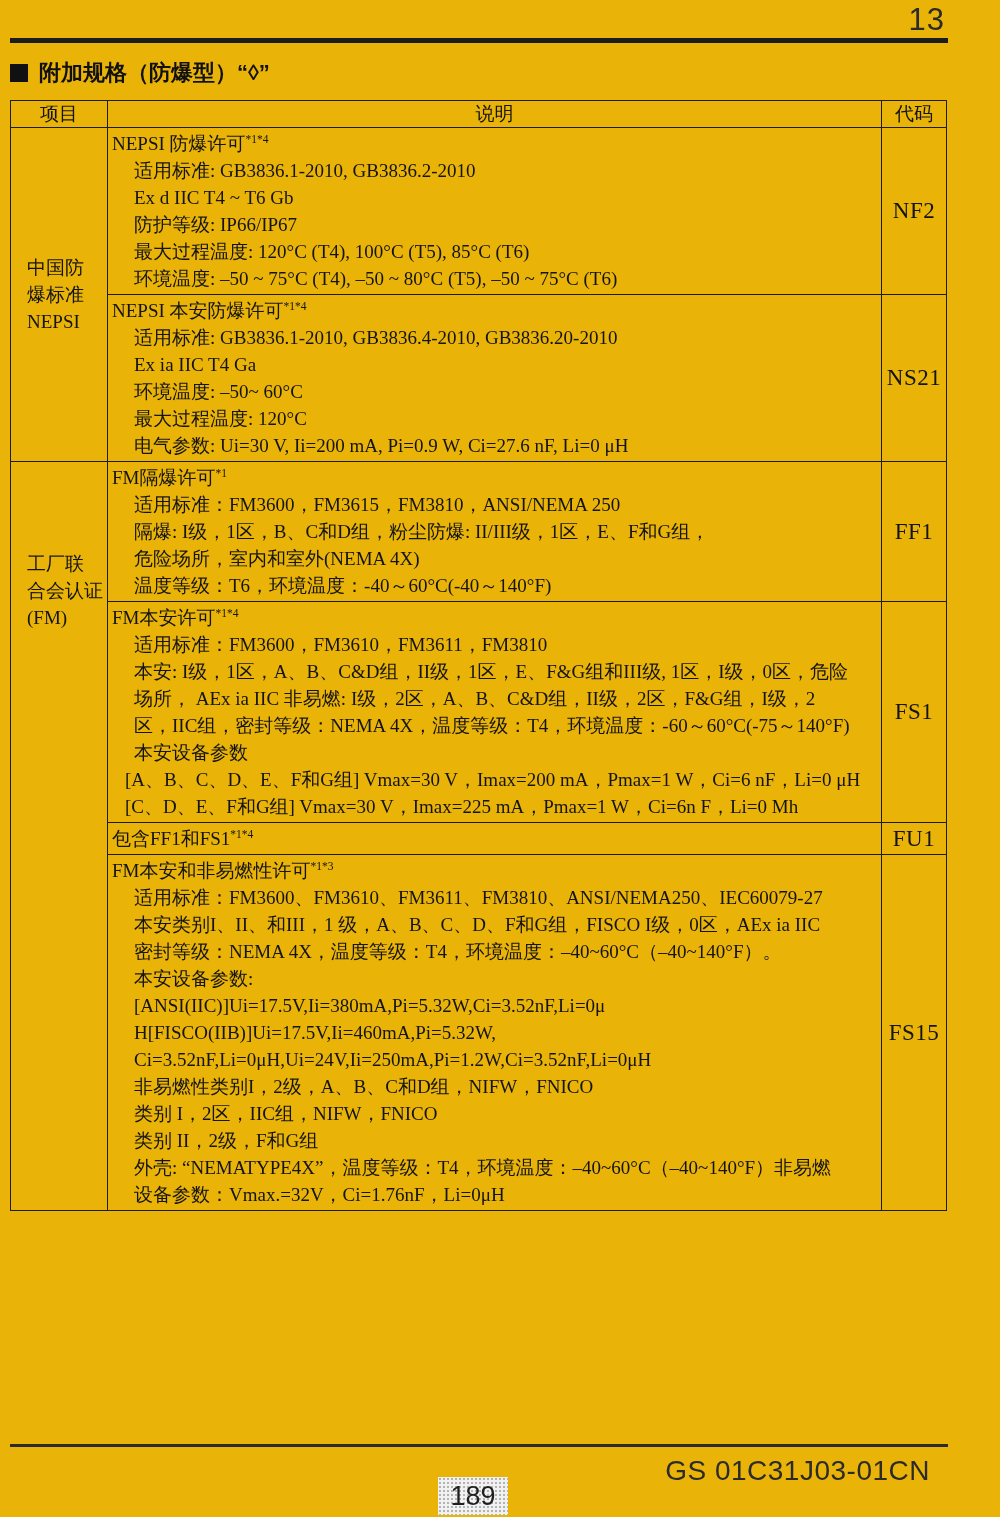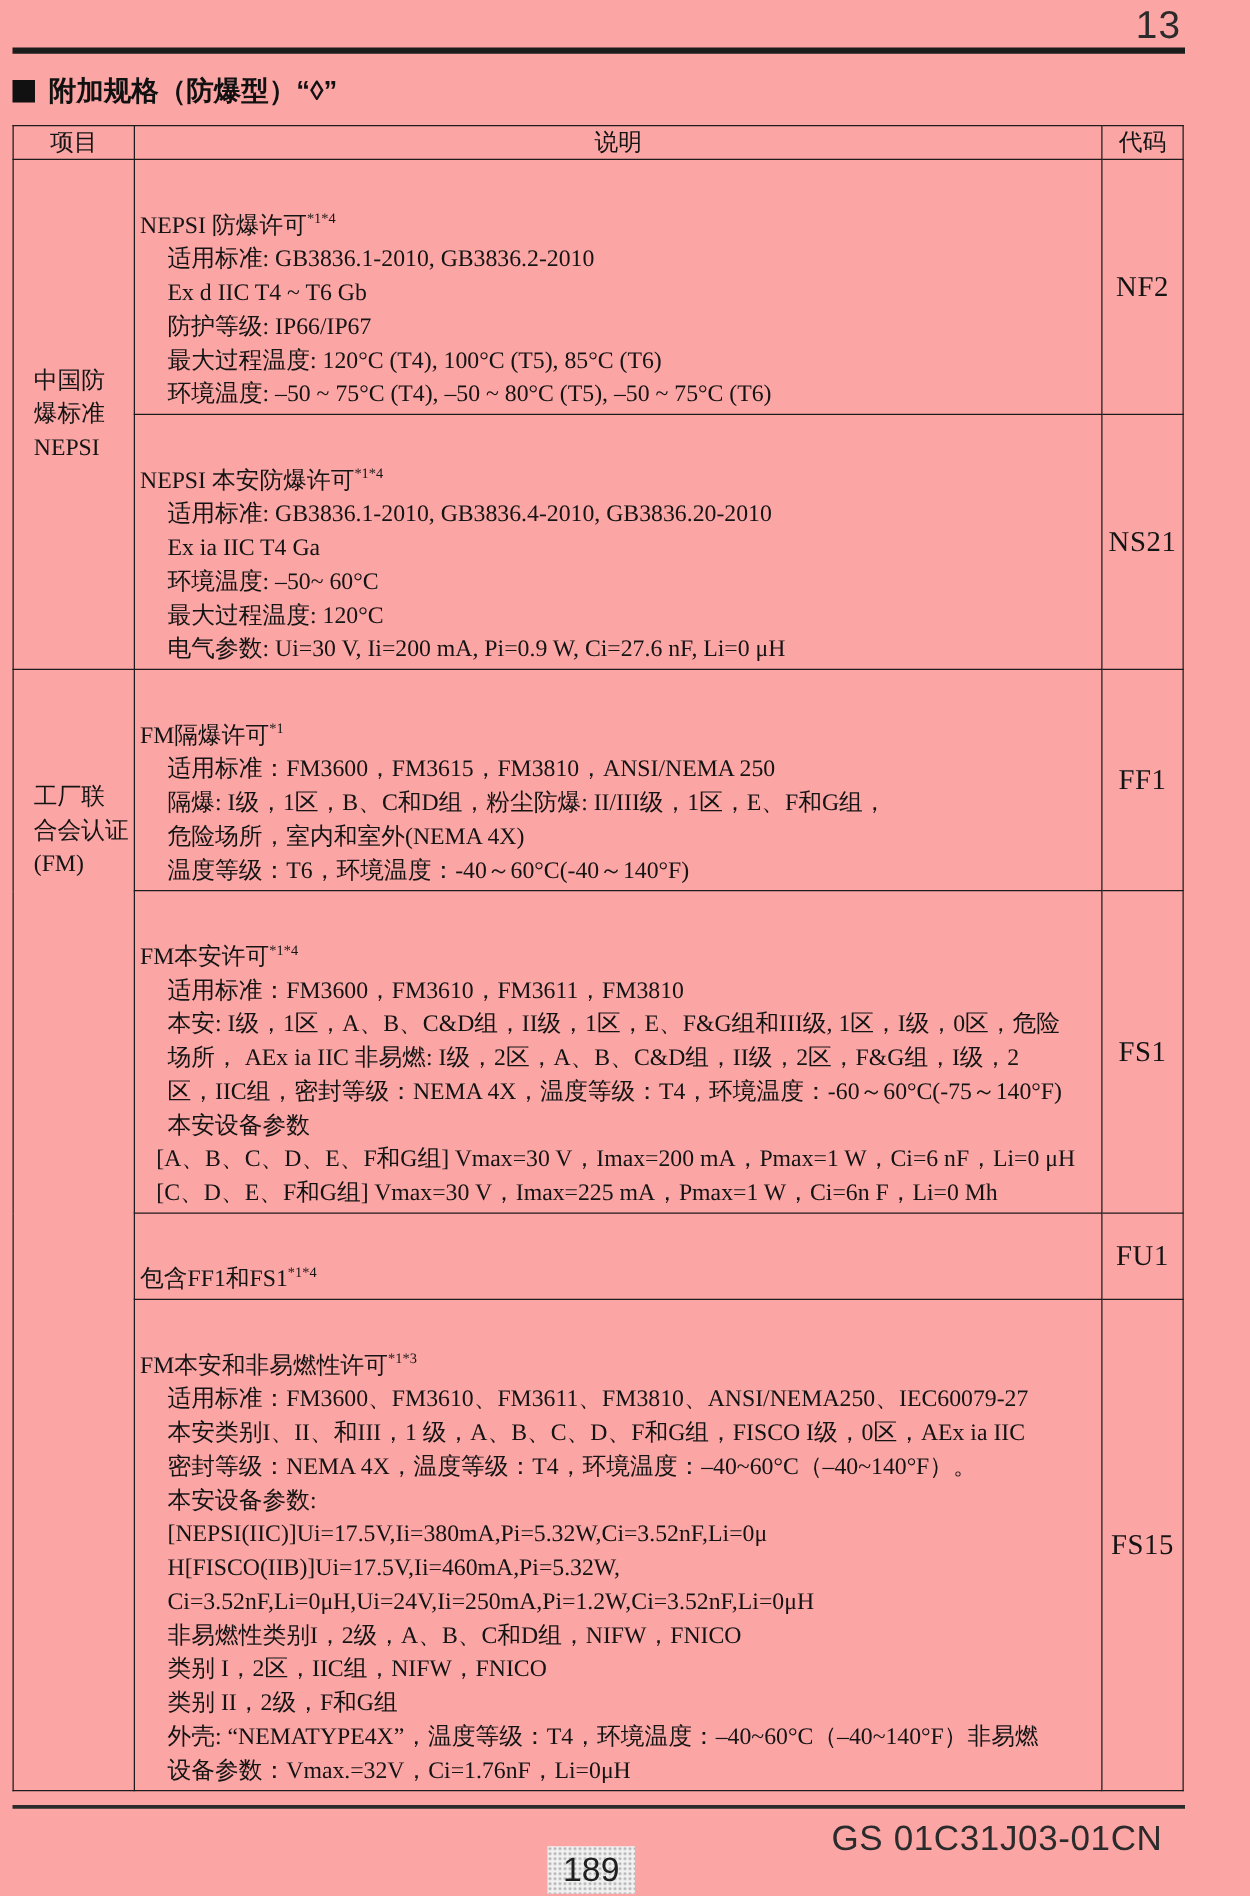--- a/index.html
+++ b/index.html
@@ -7,7 +7,7 @@
     position:relative;
     width:1000px;
     height:1517px;
-    background:#fca5a5;
+    background:#eab308;
     color:#1a1a1a;
     font-family:"Liberation Serif","DejaVu Serif",serif;
     overflow:hidden;

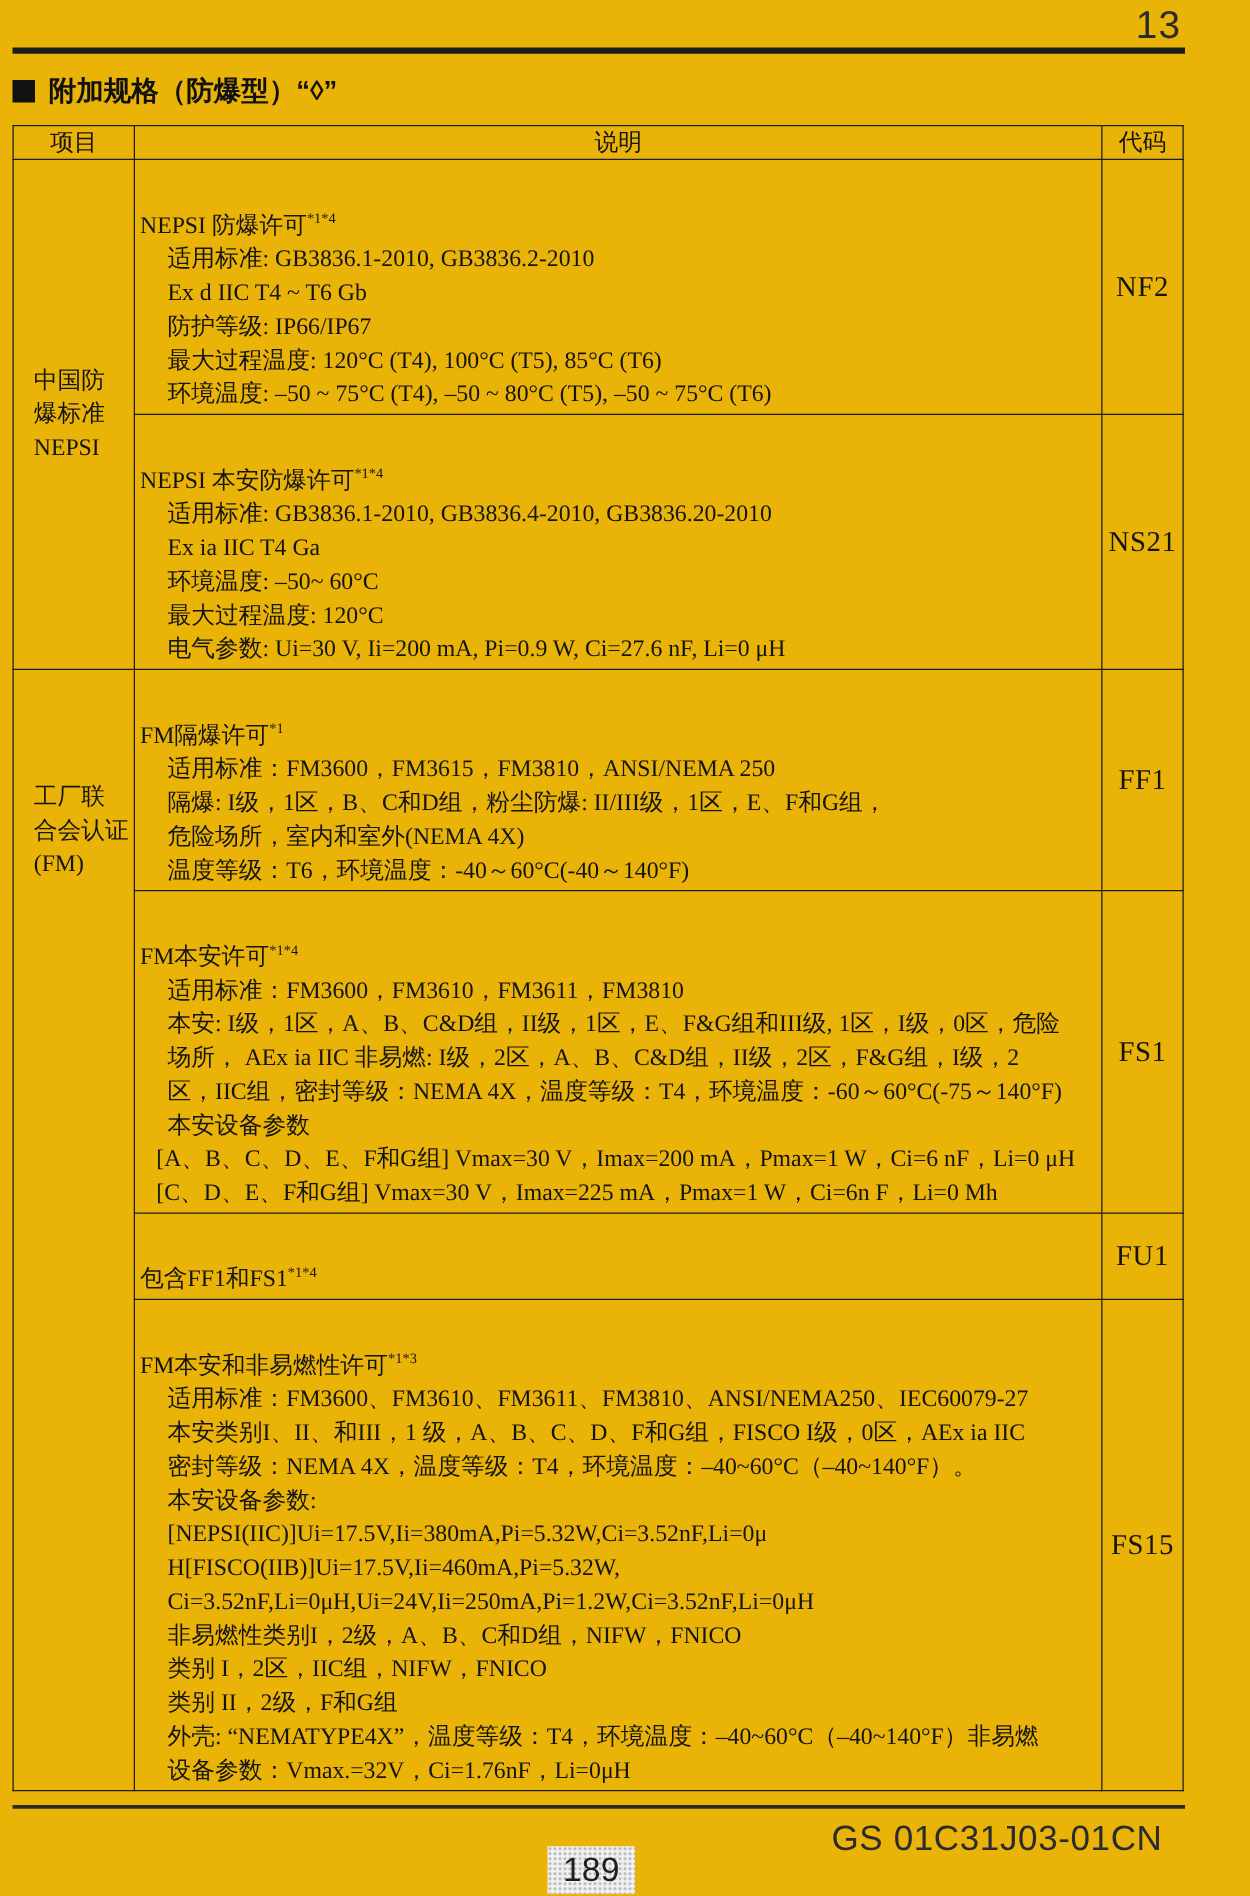--- a/index.html
+++ b/index.html
@@ -52,7 +52,7 @@
   td.desc-cell{ padding:2px 6px 2px 4px; vertical-align:top; }
   td.code-cell{ text-align:center; vertical-align:middle; font-size:23px; padding:0; letter-spacing:0.5px; }
   .desc-line{ line-height:27px; white-space:nowrap; overflow:hidden; }
-  .ind-0{ padding-left:0;margin-top:37px; }
+  .ind-0{ padding-left:0; }
   .ind-1{ padding-left:22px; }
   .ind-2{ padding-left:13px;font-family:Liberation Serif, serif; }
   sup{ font-size:11.5px; line-height:0; }

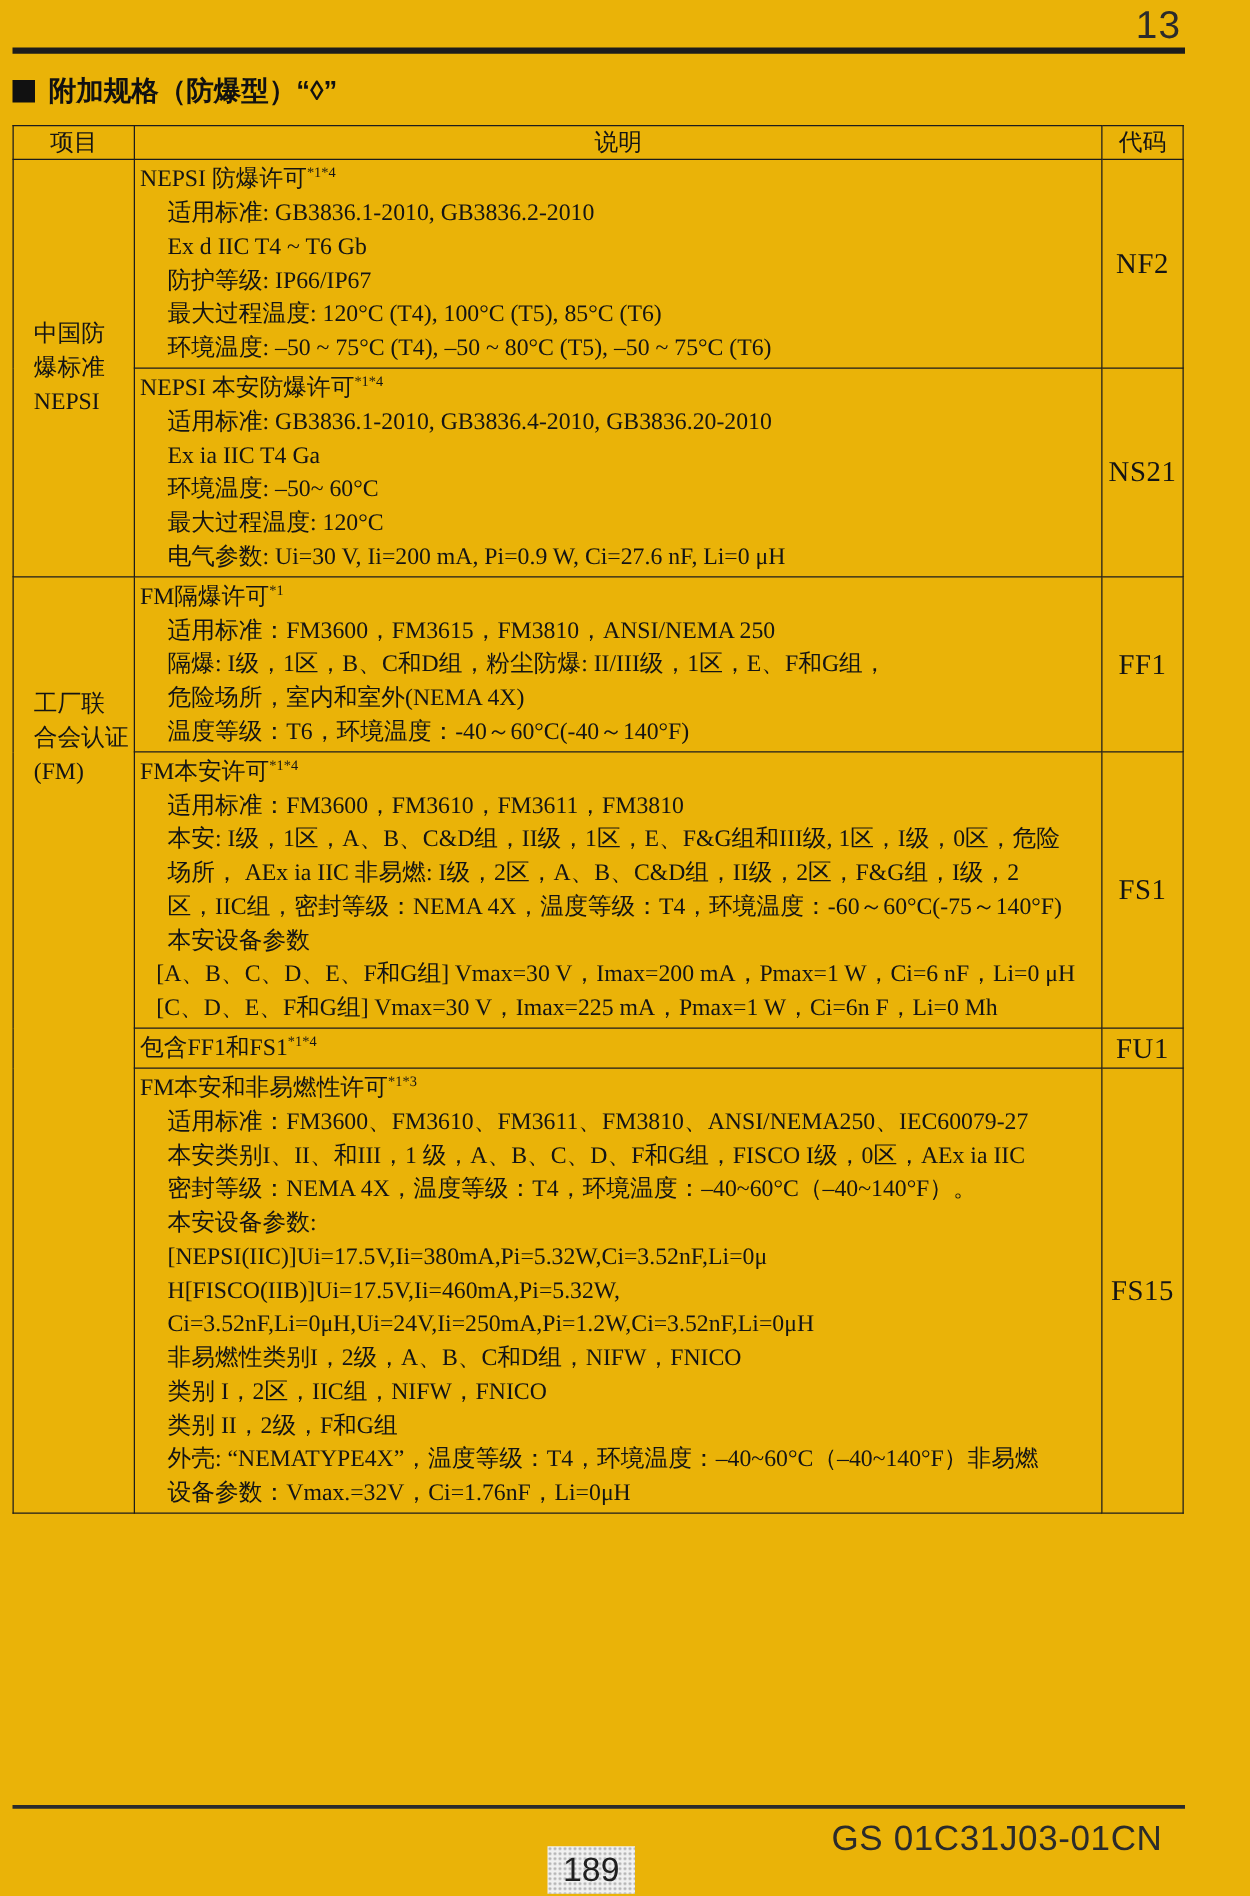--- a/index.html
+++ b/index.html
@@ -171,7 +171,7 @@
             <div class="desc-line ind-1">本安类别I、II、和III，1 级，A、B、C、D、F和G组，FISCO  I级，0区，AEx ia IIC</div>
             <div class="desc-line ind-1">密封等级：NEMA 4X，温度等级：T4，环境温度：–40~60°C（–40~140°F）。</div>
             <div class="desc-line ind-1">本安设备参数:</div>
-            <div class="desc-line ind-1">[NEPSI(IIC)]Ui=17.5V,Ii=380mA,Pi=5.32W,Ci=3.52nF,Li=0μ</div>
+            <div class="desc-line ind-1">[ANSI(IIC)]Ui=17.5V,Ii=380mA,Pi=5.32W,Ci=3.52nF,Li=0μ</div>
             <div class="desc-line ind-1">H[FISCO(IIB)]Ui=17.5V,Ii=460mA,Pi=5.32W,</div>
             <div class="desc-line ind-1">Ci=3.52nF,Li=0μH,Ui=24V,Ii=250mA,Pi=1.2W,Ci=3.52nF,Li=0μH</div>
             <div class="desc-line ind-1">非易燃性类别I，2级，A、B、C和D组，NIFW，FNICO</div>

